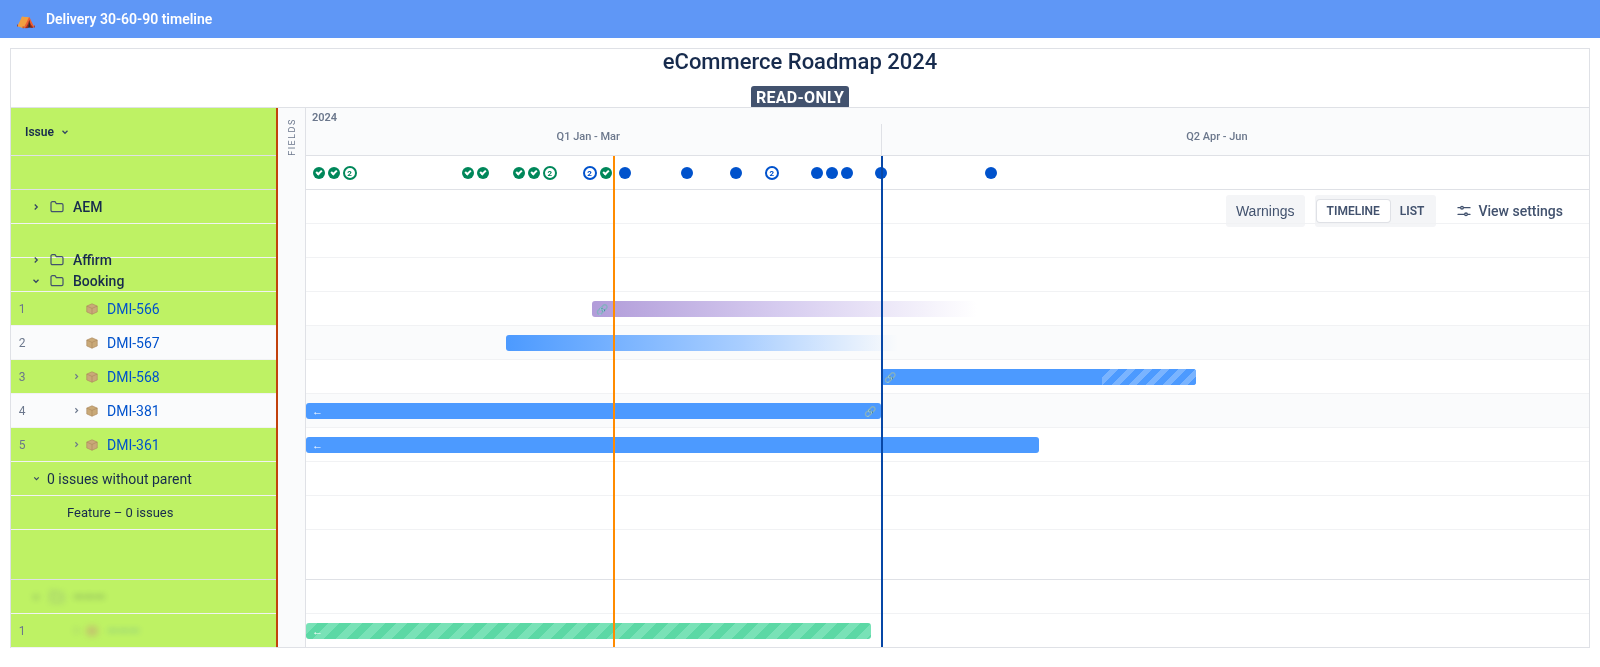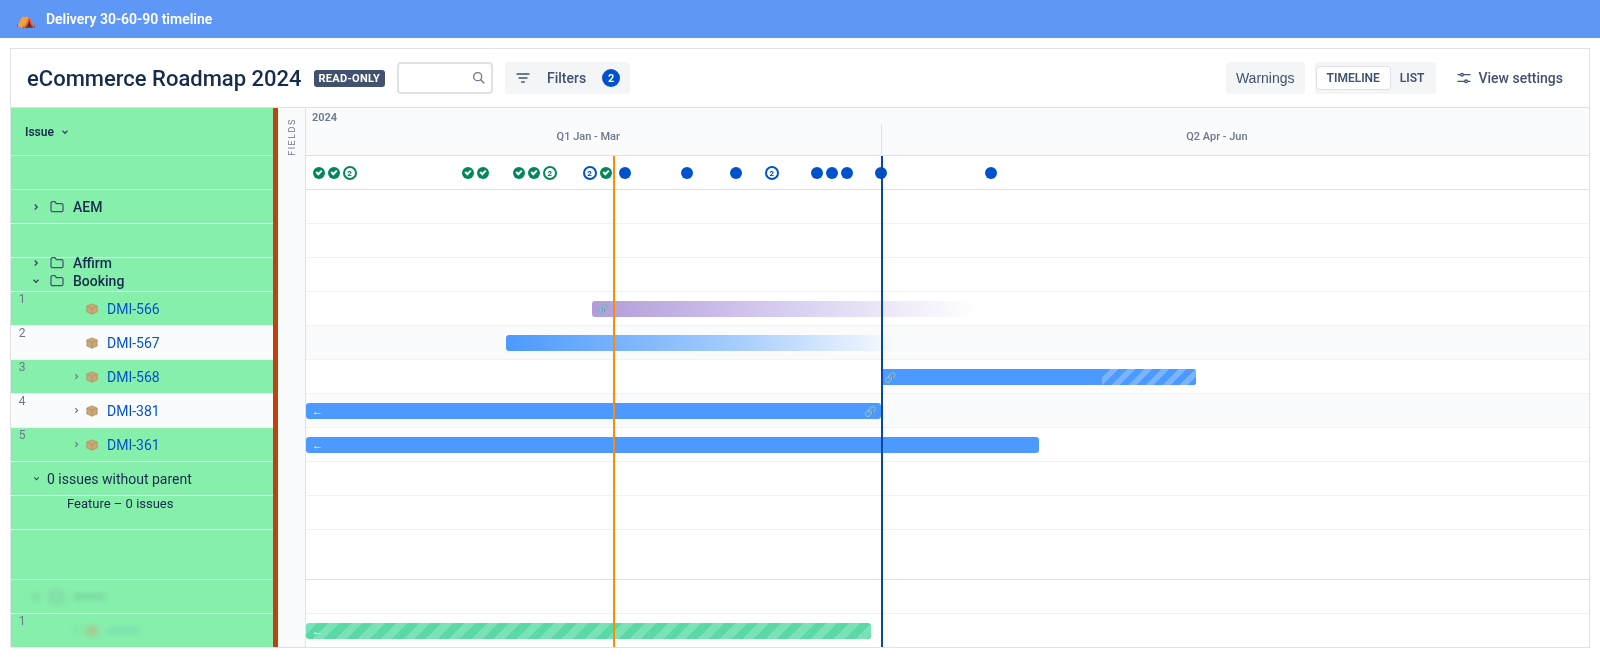--- a/index.html
+++ b/index.html
@@ -33,6 +33,7 @@
     align-items: center;
     padding: 0 16px;
     gap: 12px;
+    flex-direction: column;
   }
   .title {
     font-size: 22px;

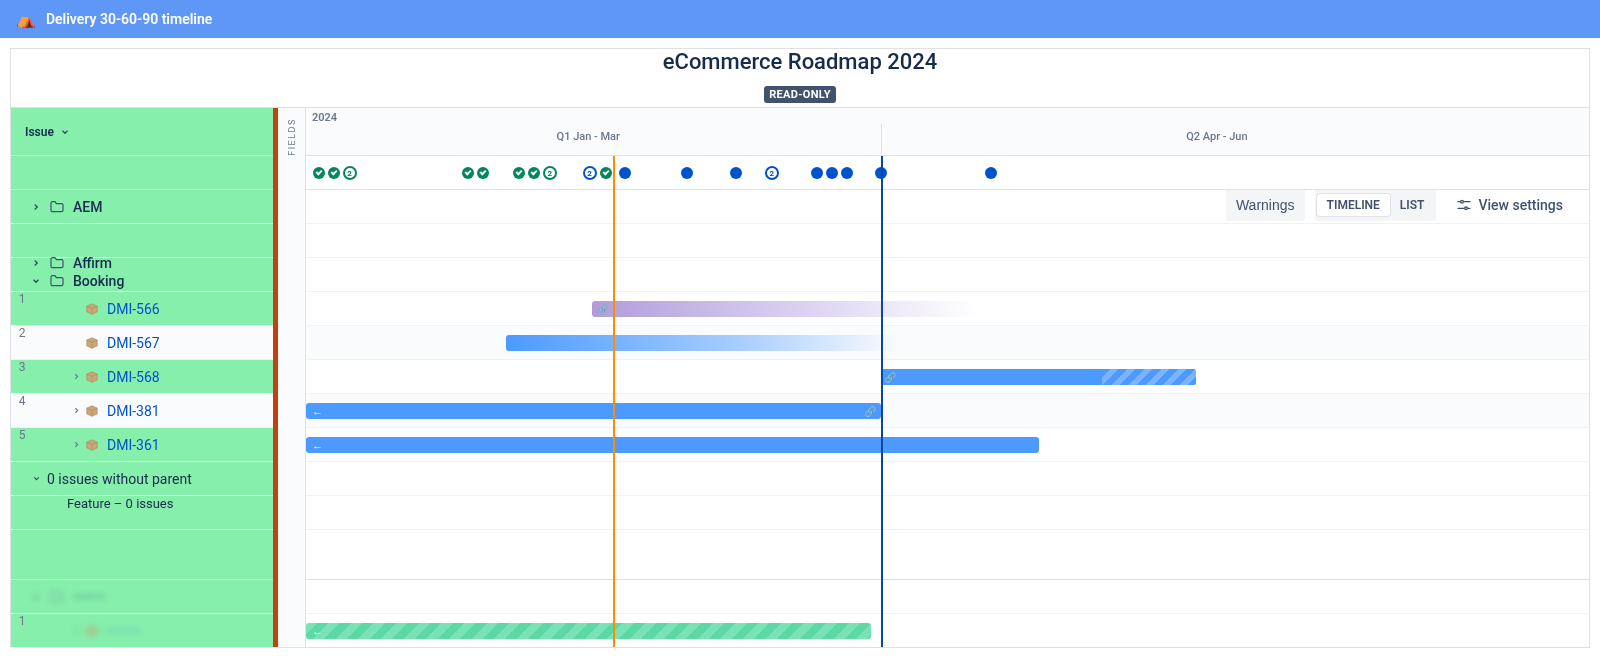--- a/index.html
+++ b/index.html
@@ -43,7 +43,7 @@
   .badge-readonly {
     background: #42526E;
     color: #fff;
-    font-size: 11px;
+    font-size: 16px;
     font-weight: 700;
     padding: 2px 5px;
     border-radius: 3px;

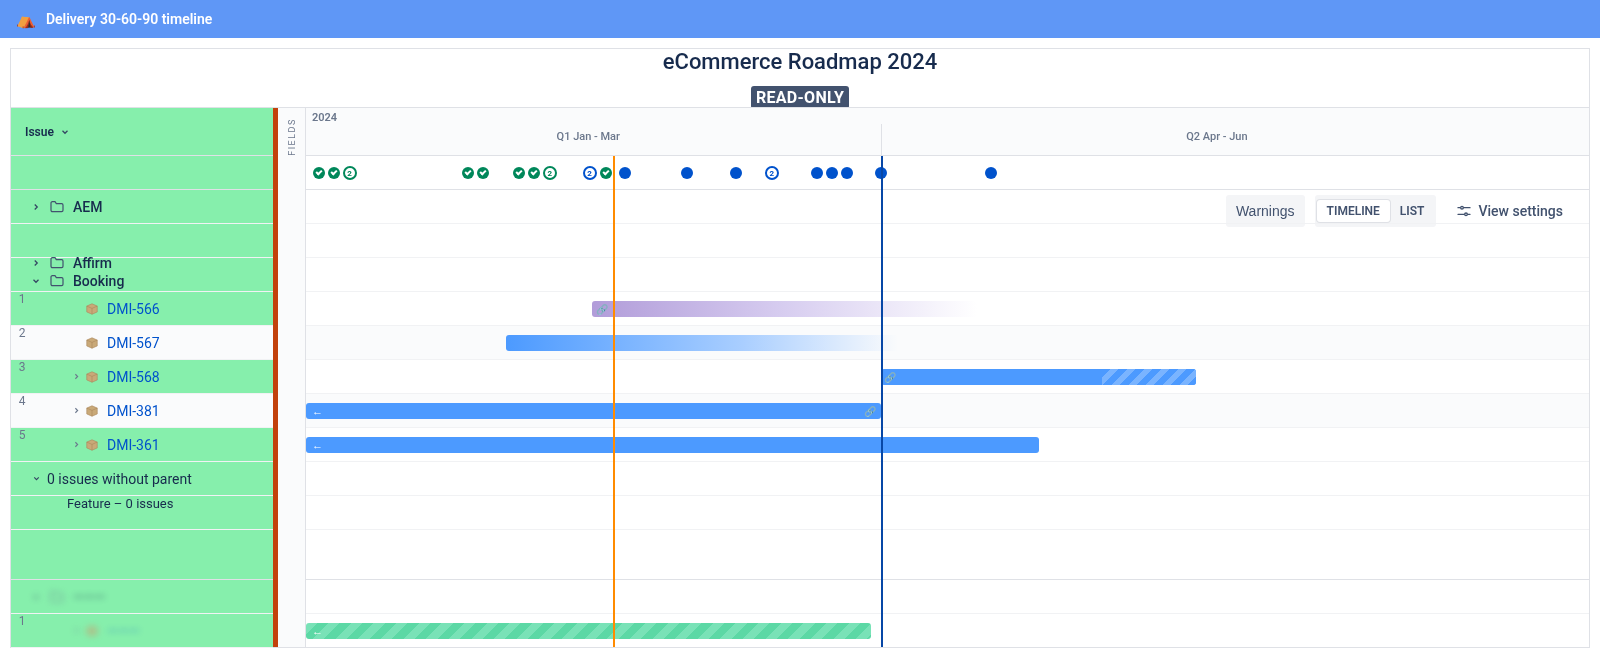--- a/index.html
+++ b/index.html
@@ -148,8 +148,8 @@
   }
   .left {
     width: 267px;
-    border-right: 5px solid #c2410c;
-    background: #86efac;
+    border-right: 2px solid #c2410c;
+    background: #bef264;
     flex: none;
     position: relative;
   }

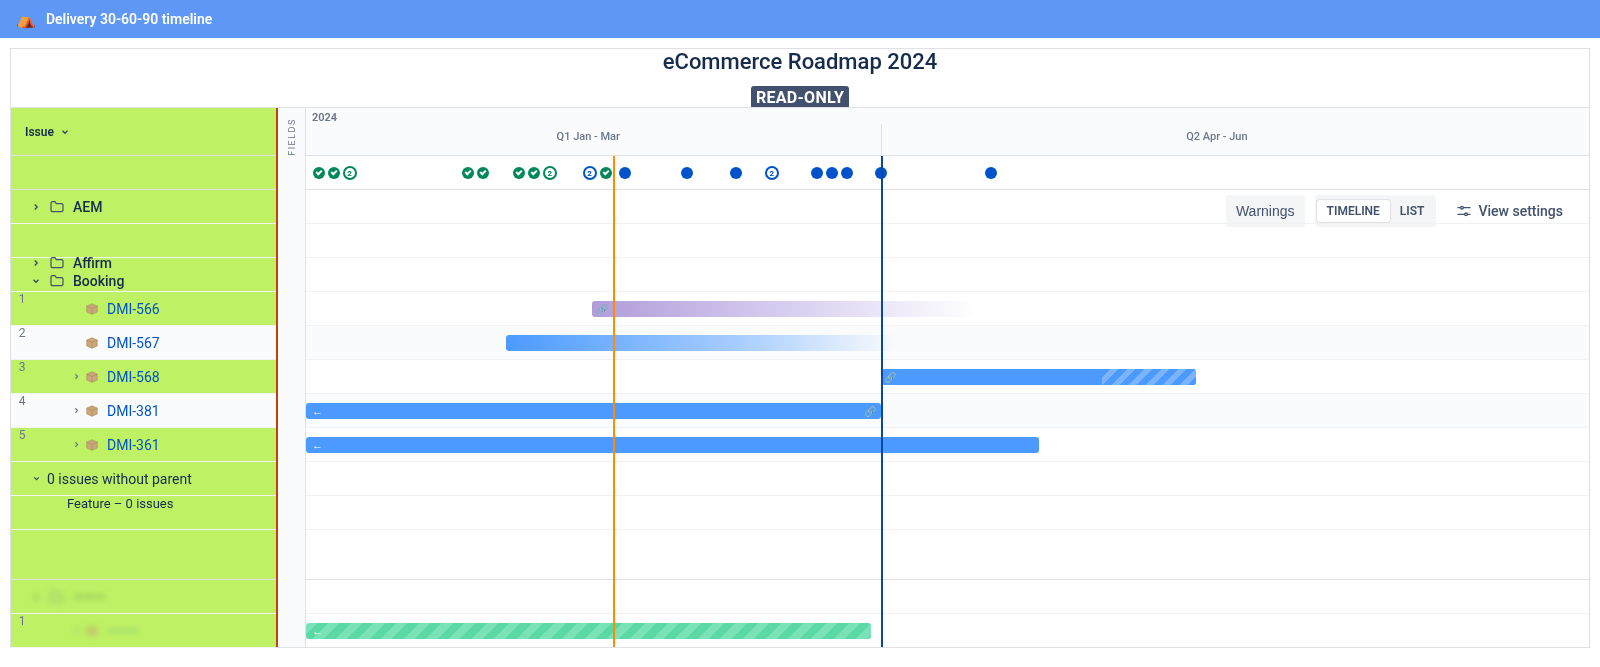--- a/index.html
+++ b/index.html
@@ -226,6 +226,7 @@
     height: 34px;
     border-bottom: 1px solid #F1F2F4;
     display: flex;
+    align-items: center;
     font-size: 14px;
   }
   .row.heading { font-weight: 500; }

